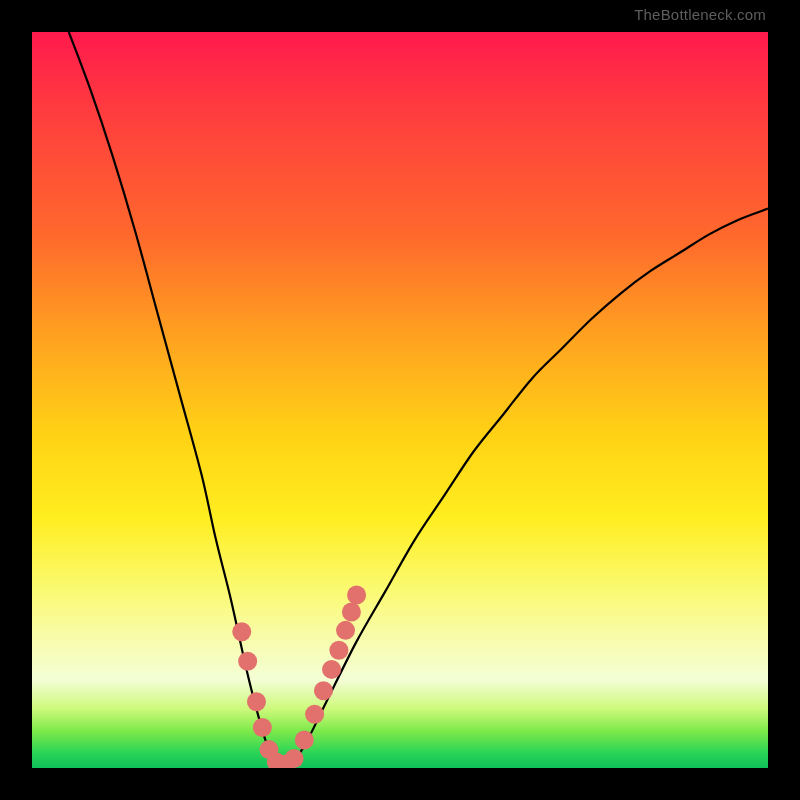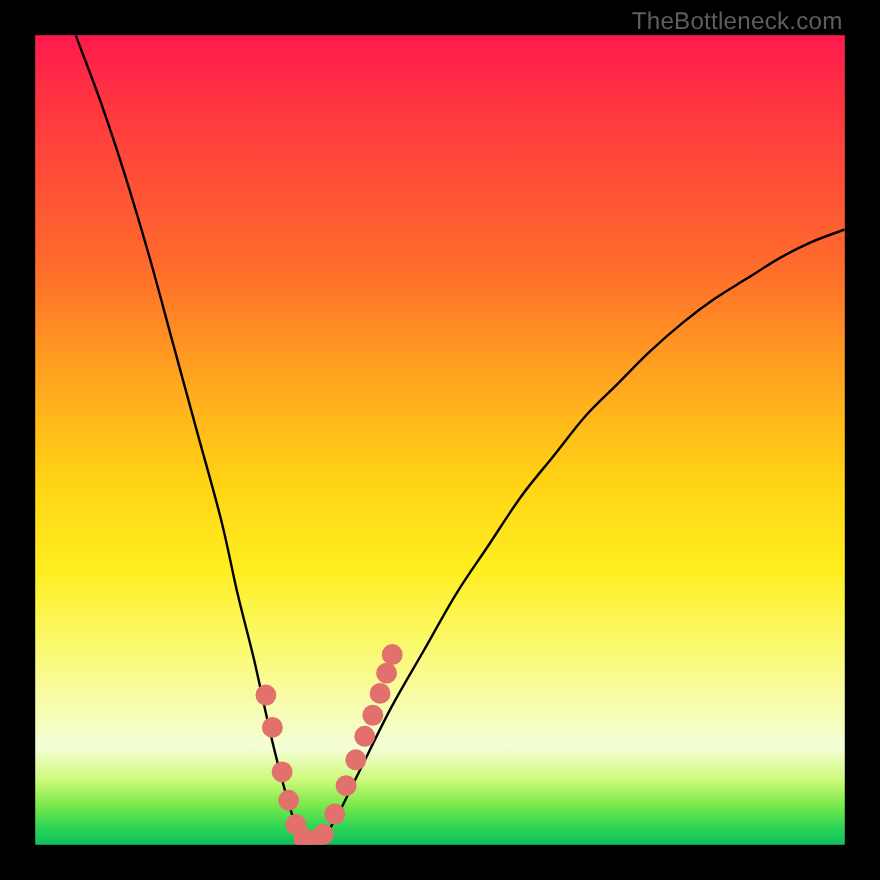--- a/index.html
+++ b/index.html
@@ -47,7 +47,7 @@
     right: 34px;
     top: 6px;
     font-family: Arial, Helvetica, sans-serif;
-    font-size: 22px;
+    font-size: 15px;
     color: #5e5e5e;
     letter-spacing: 0.2px;
   }

